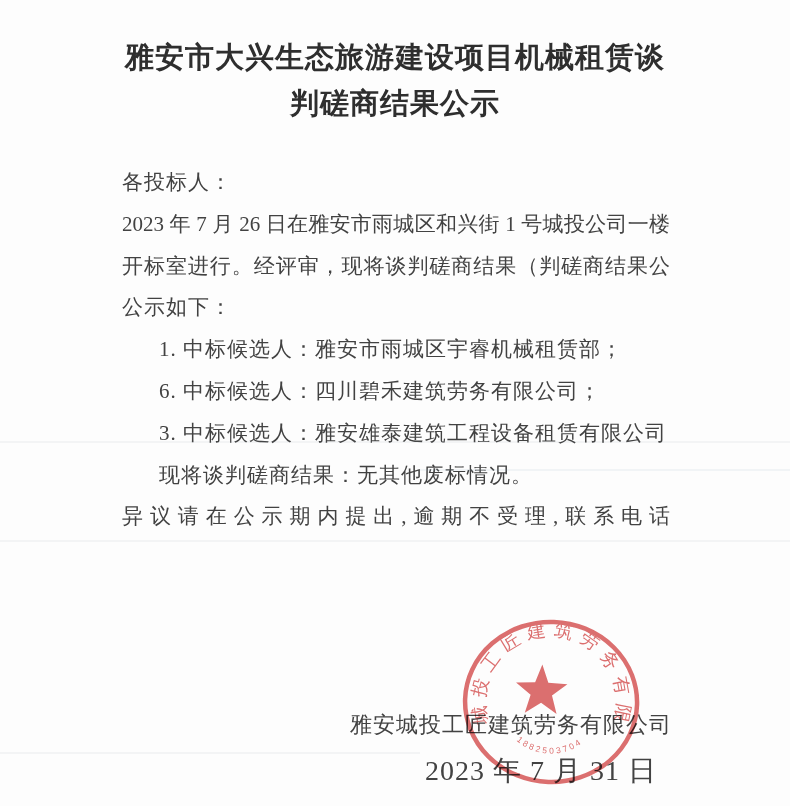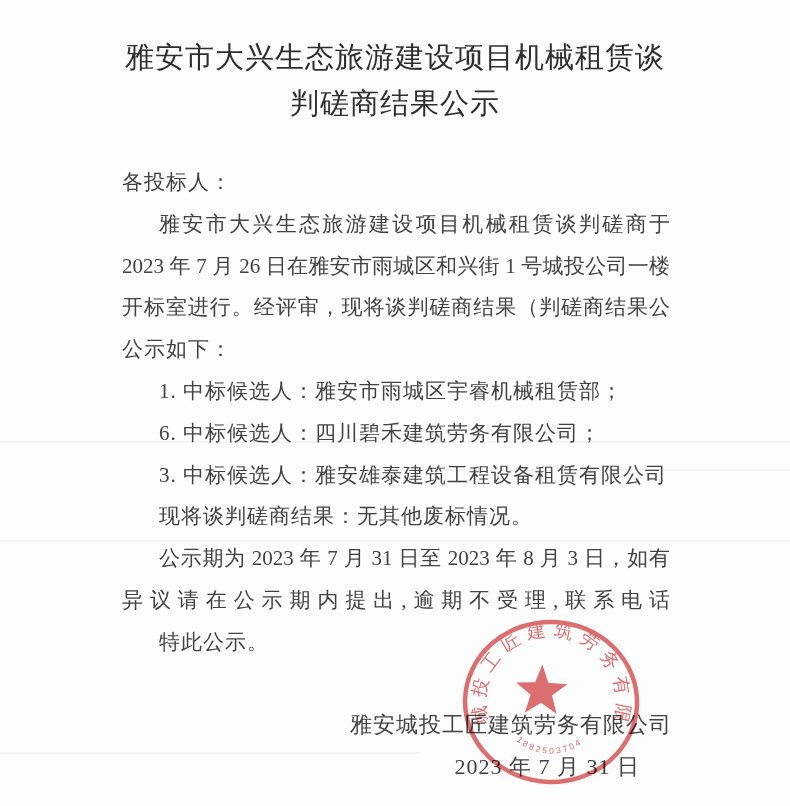--- a/index.html
+++ b/index.html
@@ -20,7 +20,7 @@
     width: 100%;
     text-align: center;
     font-family: "Liberation Sans", "DejaVu Sans", sans-serif;
-    font-weight: normal;
+    font-weight: bold;
     font-size: 29px;
     line-height: 46px;
     letter-spacing: 1px;

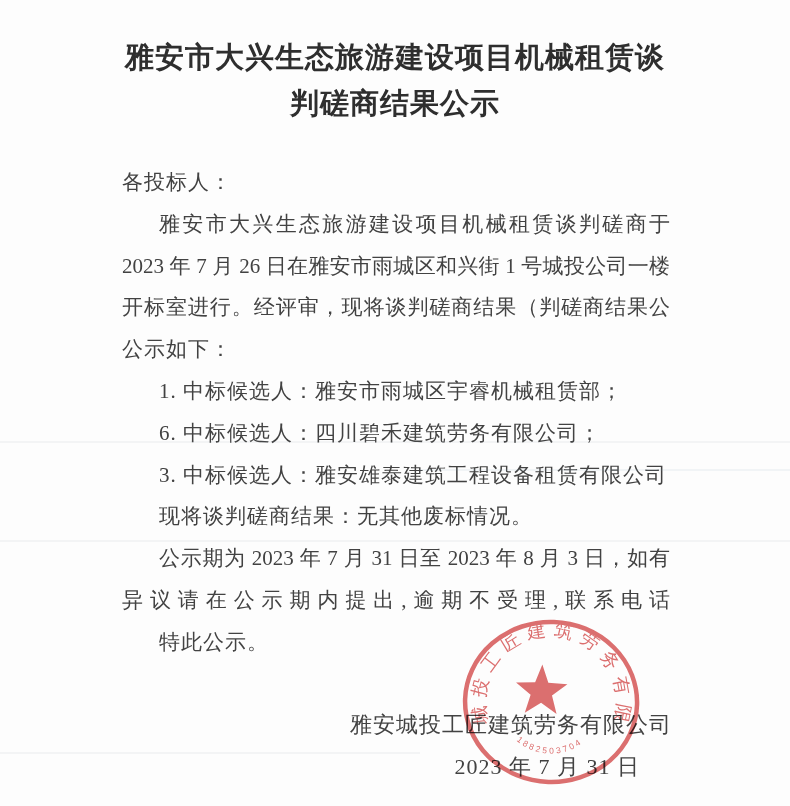--- a/index.html
+++ b/index.html
@@ -98,7 +98,6 @@
 
   <div class="body-text">
     <div class="line">各投标人：</div>
-    <div class="line just indent">雅安市大兴生态旅游建设项目机械租赁谈判磋商于</div>
     <div class="line just">2023 年 7 月 26 日在雅安市雨城区和兴街 1 号城投公司一楼</div>
     <div class="line just">开标室进行。经评审，现将谈判磋商结果（判磋商结果公示）</div>
     <div class="line">公示如下：</div>

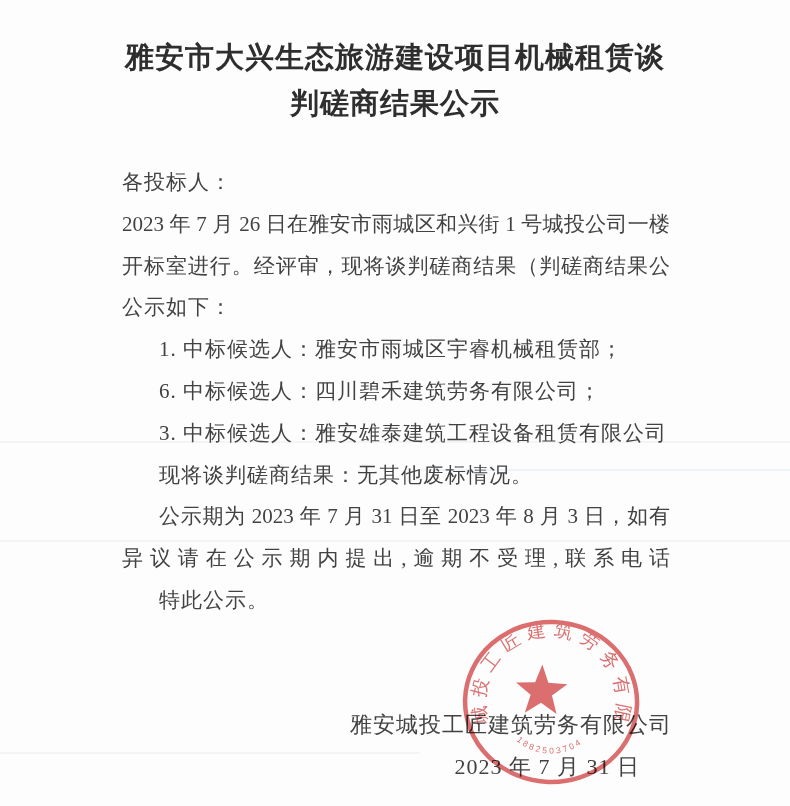--- a/index.html
+++ b/index.html
@@ -105,7 +105,6 @@
     <div class="line indent">6. 中标候选人：四川碧禾建筑劳务有限公司；</div>
     <div class="line indent">3. 中标候选人：雅安雄泰建筑工程设备租赁有限公司；</div>
     <div class="line indent">现将谈判磋商结果：无其他废标情况。</div>
-    <div class="line just indent">公示期为 2023 年 7 月 31 日至 2023 年 8 月 3 日，如有</div>
     <div class="line just">异议请在公示期内提出,逾期不受理,联系电话 13402843341。</div>
     <div class="line indent">特此公示。</div>
   </div>

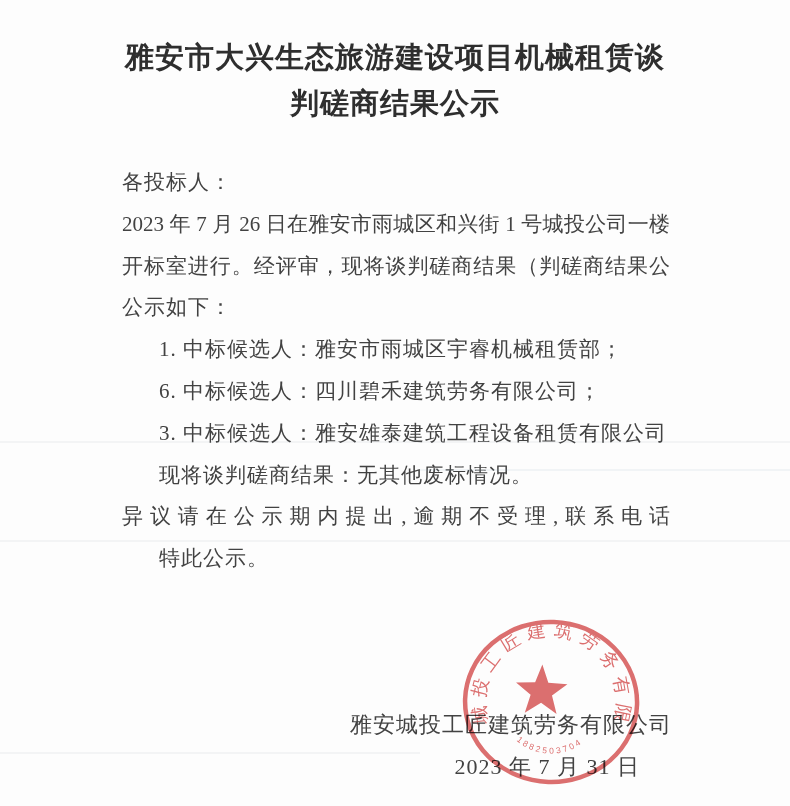--- a/index.html
+++ b/index.html
@@ -106,7 +106,6 @@
     <div class="line indent">3. 中标候选人：雅安雄泰建筑工程设备租赁有限公司；</div>
     <div class="line indent">现将谈判磋商结果：无其他废标情况。</div>
     <div class="line just">异议请在公示期内提出,逾期不受理,联系电话 13402843341。</div>
-    <div class="line indent">特此公示。</div>
   </div>
 
   <div class="signature">雅安城投工匠建筑劳务有限公司</div>

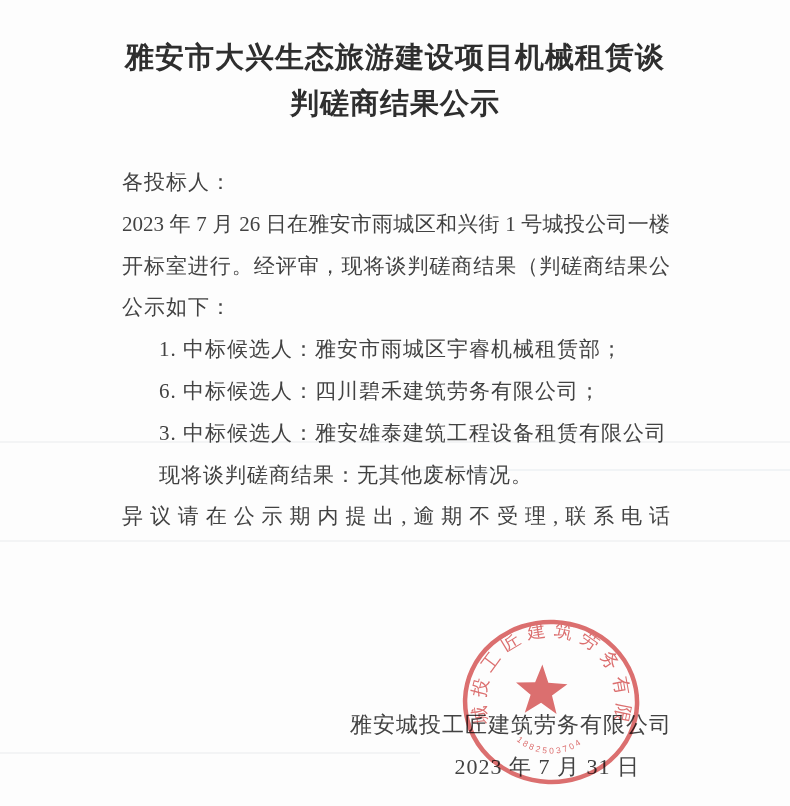--- a/index.html
+++ b/index.html
@@ -60,8 +60,8 @@
   .sig-date {
     position: absolute;
     top: 752px;
-    right: 150px;
-    font-size: 22px;
+    right: 133px;
+    font-size: 28px;
     letter-spacing: 1px;
     color: #424242;
   }

